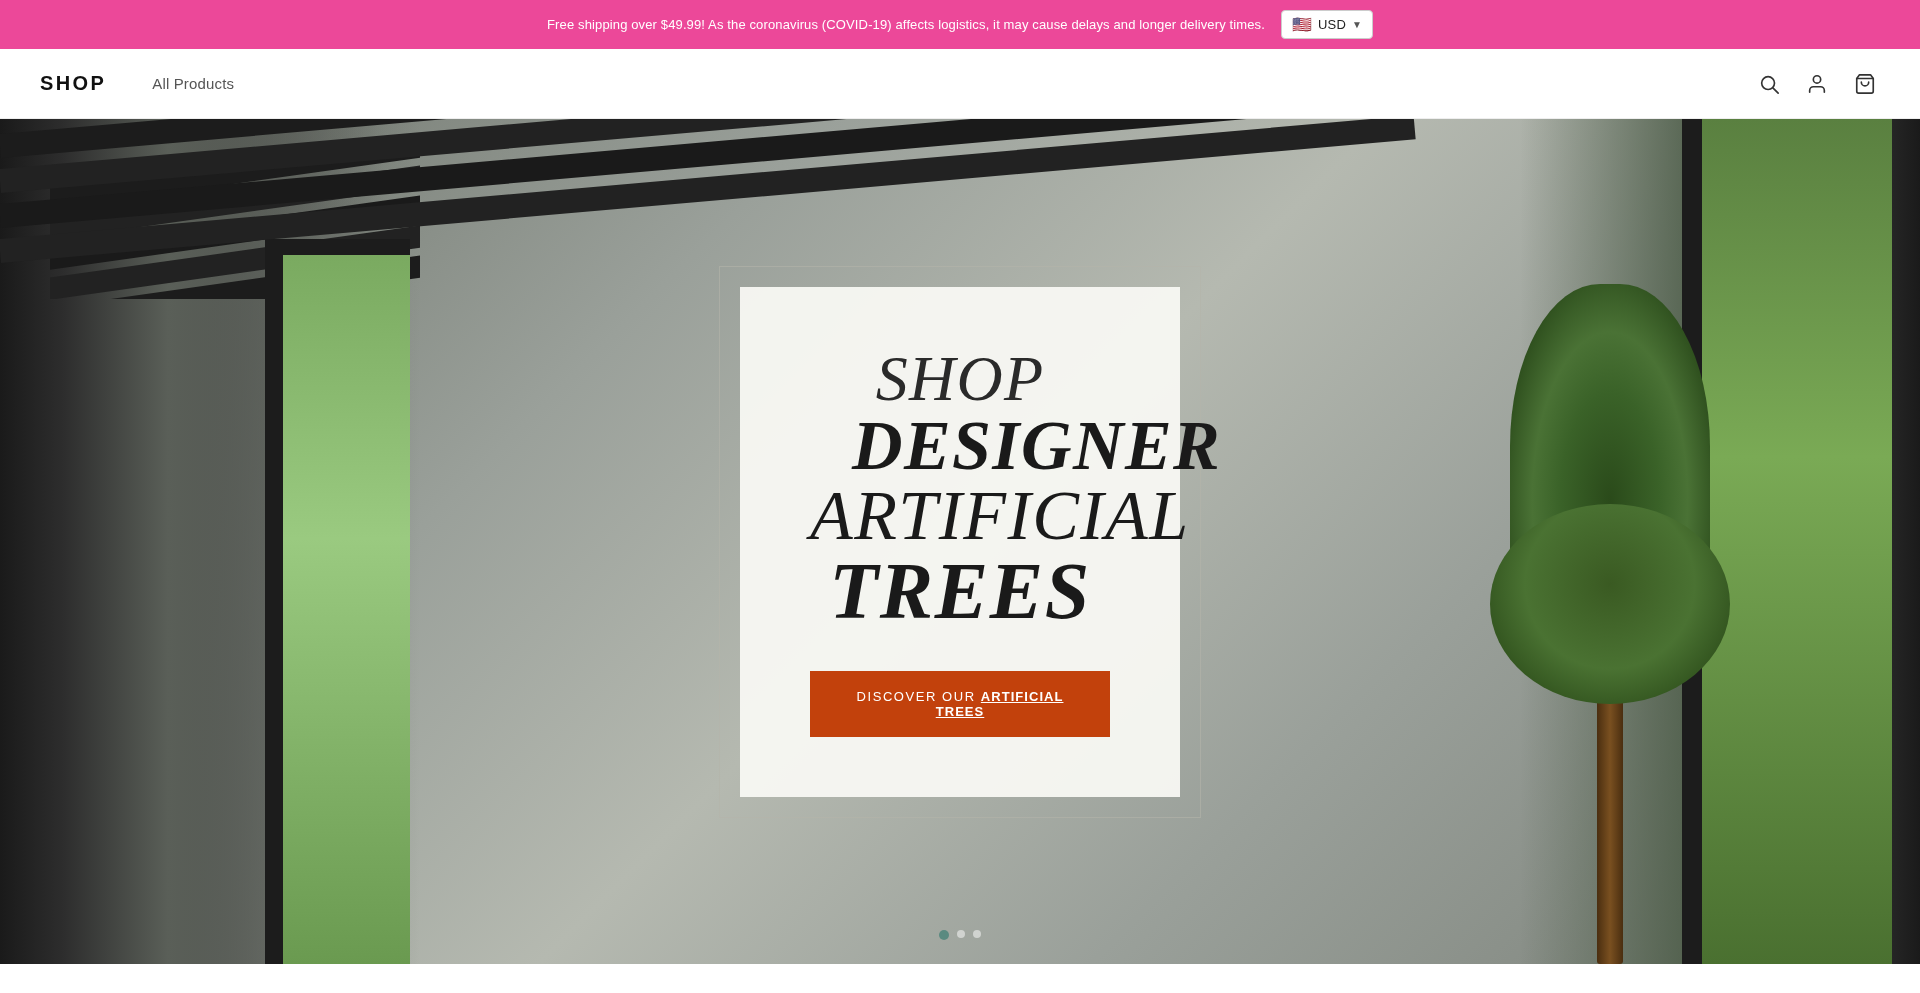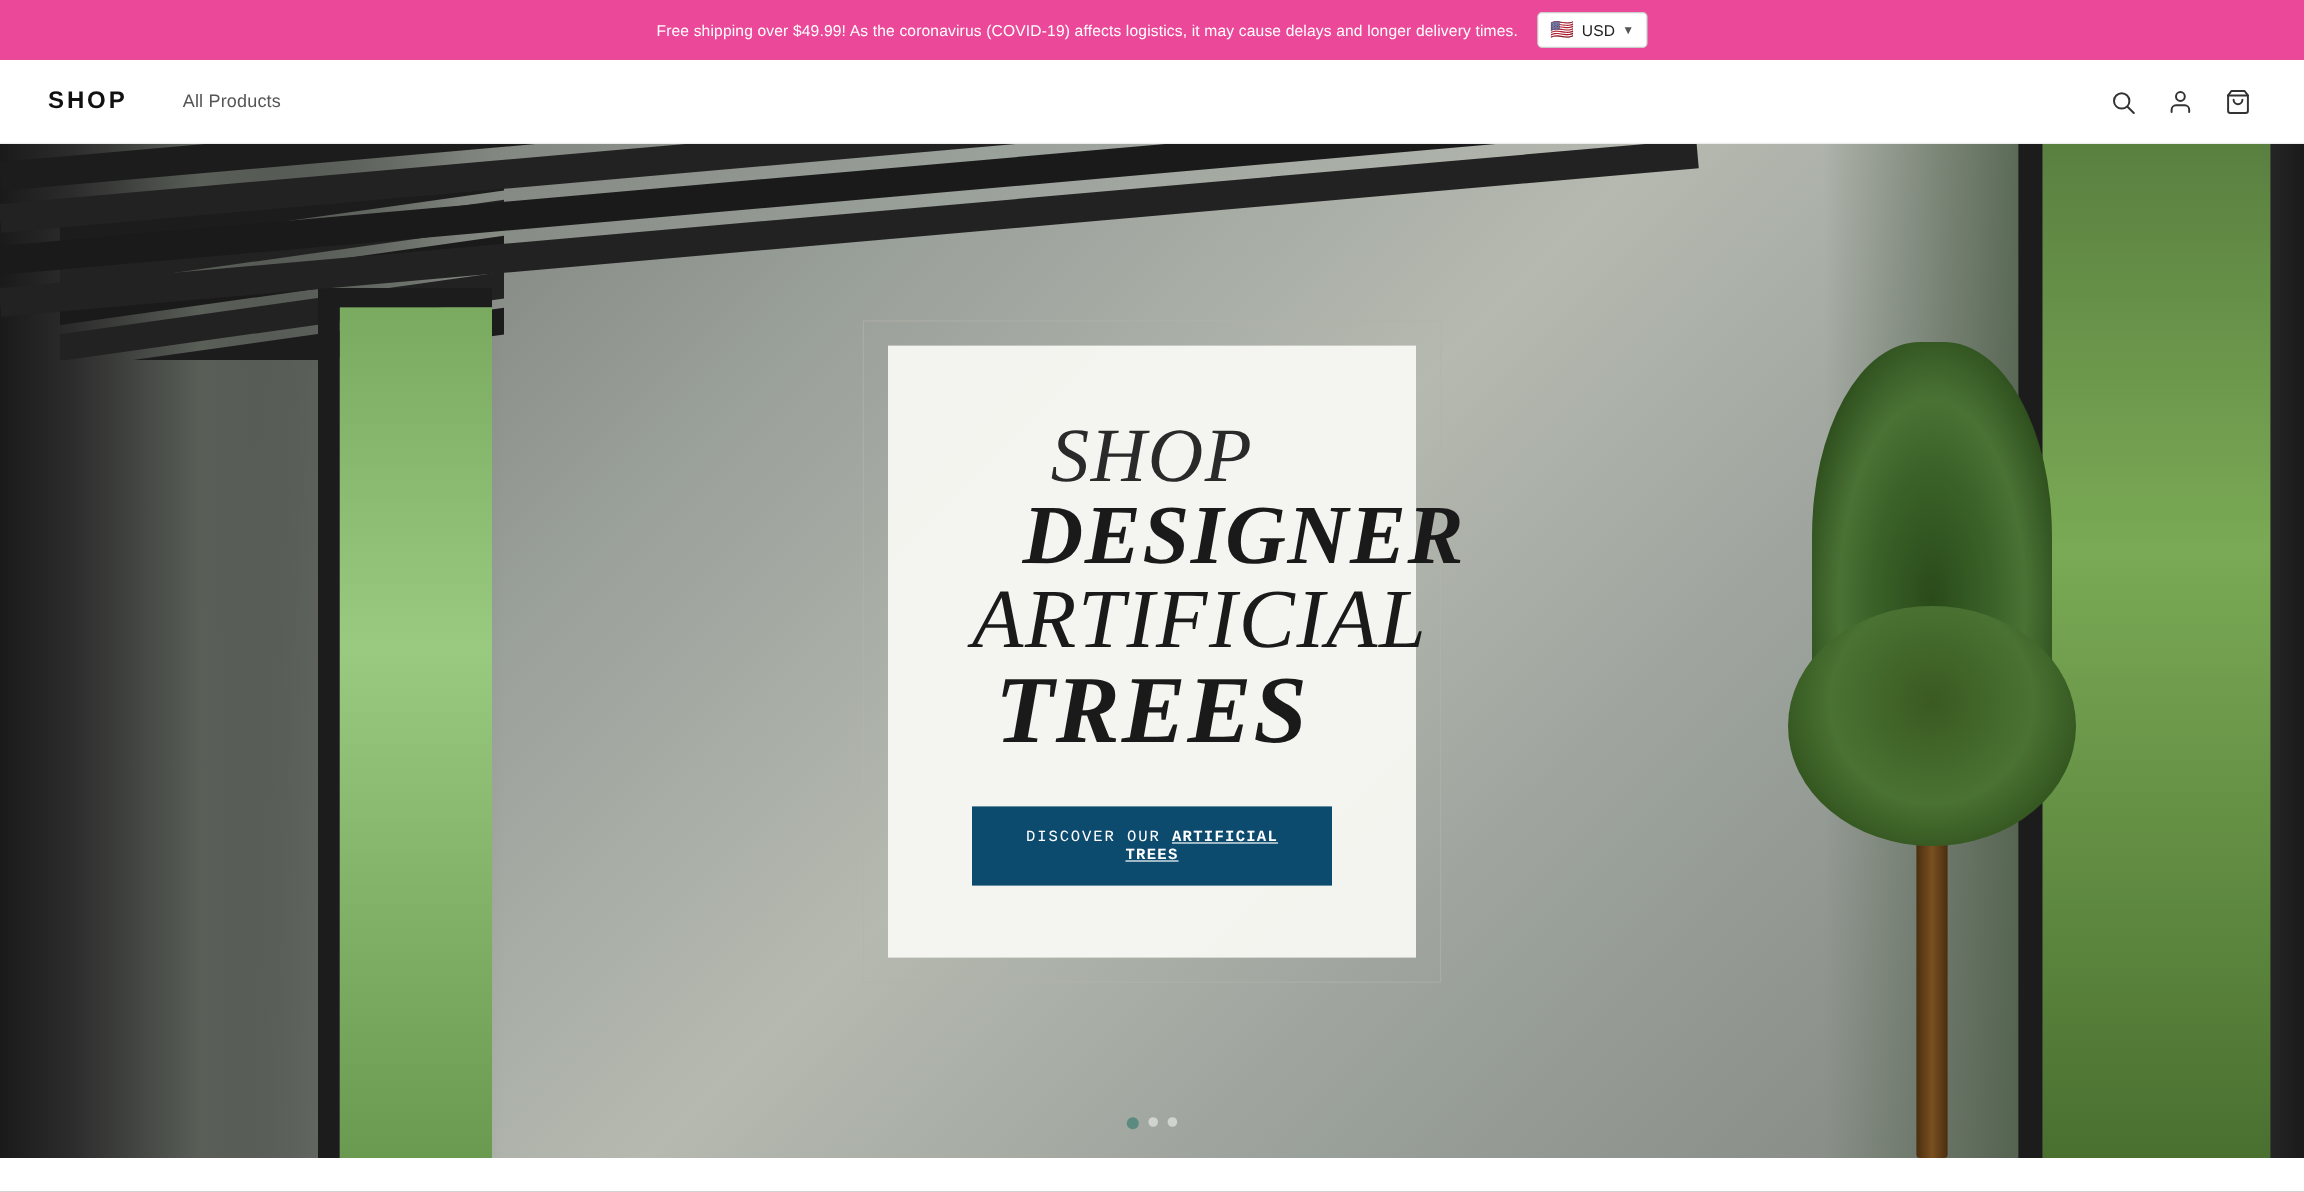--- a/index.html
+++ b/index.html
@@ -202,12 +202,12 @@
 
     .hero-cta-btn {
       display: inline-block;
-      background: #0c4a6e;
+      background: #c2410c;
       color: #fff;
       font-size: 13px;
       letter-spacing: 0.12em;
       text-transform: uppercase;
-      font-family: Liberation Mono, monospace;
+      font-family: Liberation Sans, sans-serif;
       padding: 18px 44px;
       border: none;
       cursor: pointer;

